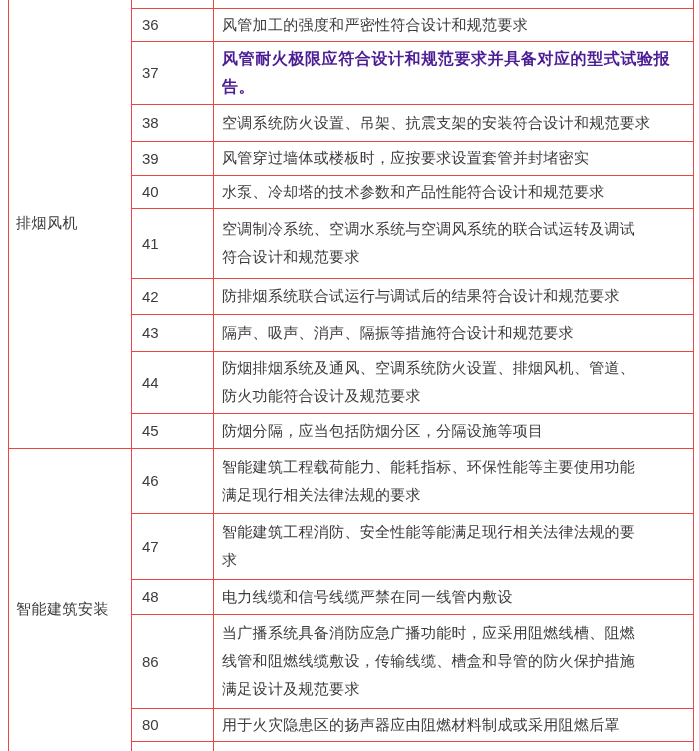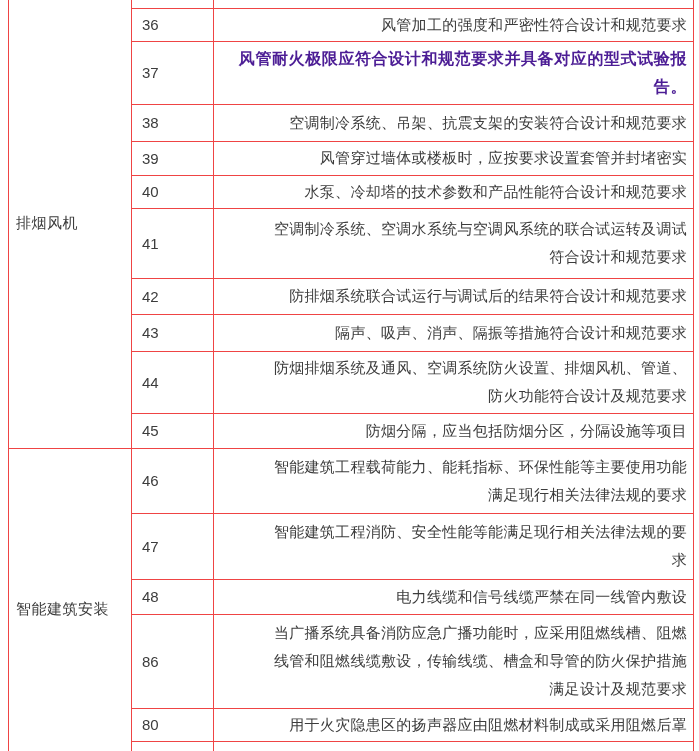--- a/index.html
+++ b/index.html
@@ -35,7 +35,6 @@
     line-height:28px;
     white-space:pre-line;
     letter-spacing:0.3px;
-    text-align:right;
   }
   tr.bold td.desc{
     font-weight:bold;

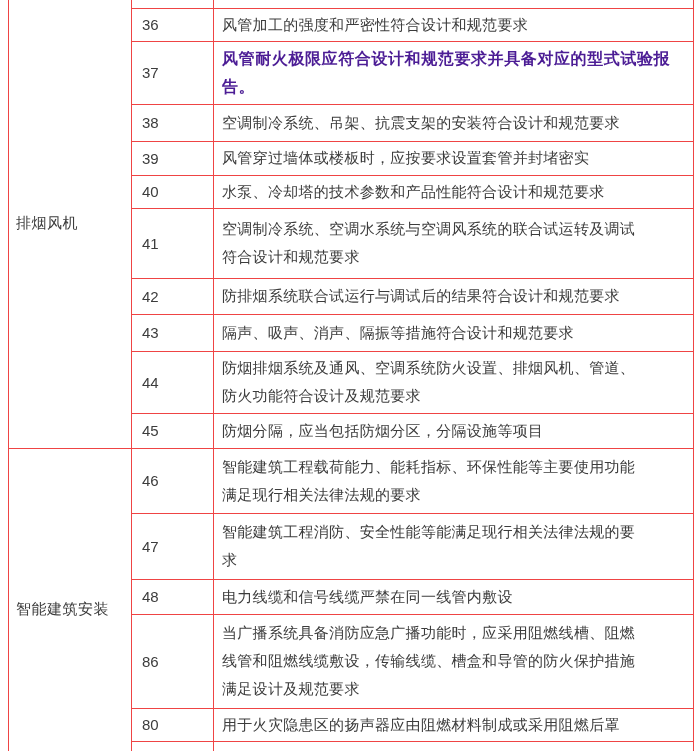--- a/index.html
+++ b/index.html
@@ -70,7 +70,7 @@
         </tr>
         <tr style="height: 37px; margin-left: 40px;">
           <td class="num">38</td>
-          <td class="desc">空调制冷系统、吊架、抗震支架的安装符合设计和规范要求</td>
+          <td class="desc">空调系统防火设置、吊架、抗震支架的安装符合设计和规范要求</td>
         </tr>
         <tr style="height: 34px;">
           <td class="num">39</td>

